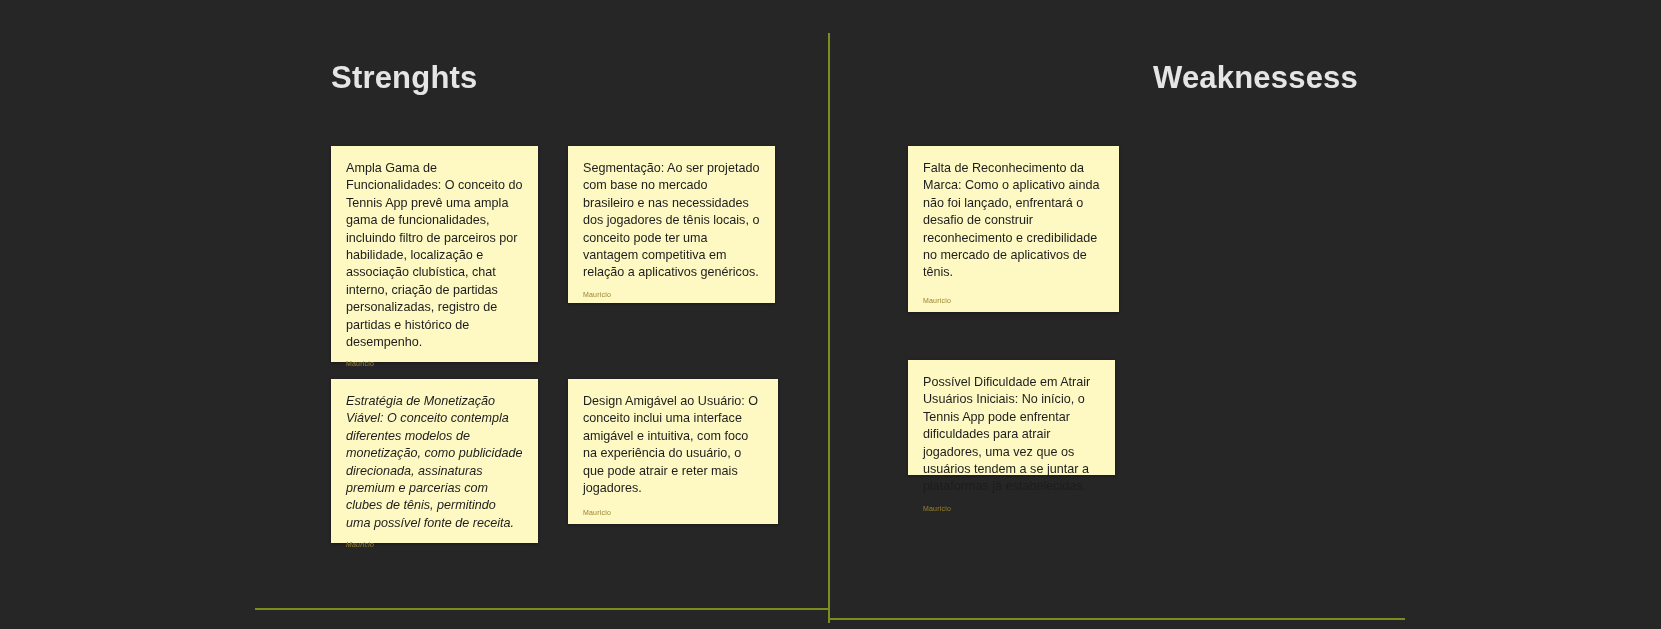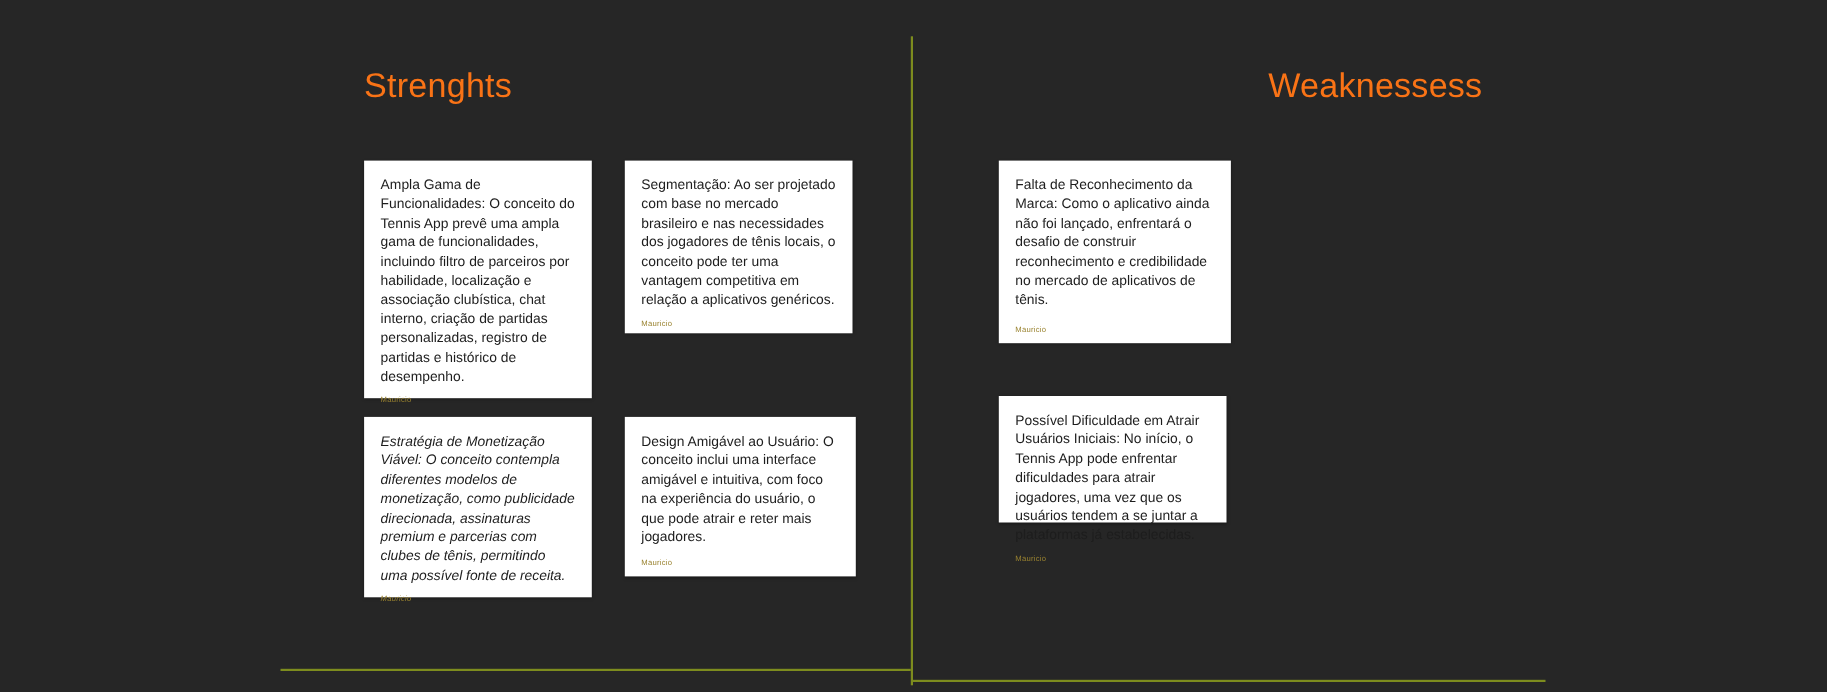--- a/index.html
+++ b/index.html
@@ -42,9 +42,9 @@
   
   .quadrant-title {
     position: absolute;
-    color: #f97316;
+    color: #e5e5e5;
     font-size: 31px;
-    font-weight: normal;
+    font-weight: bold;
     letter-spacing: 0.2px;
     white-space: nowrap;
   }

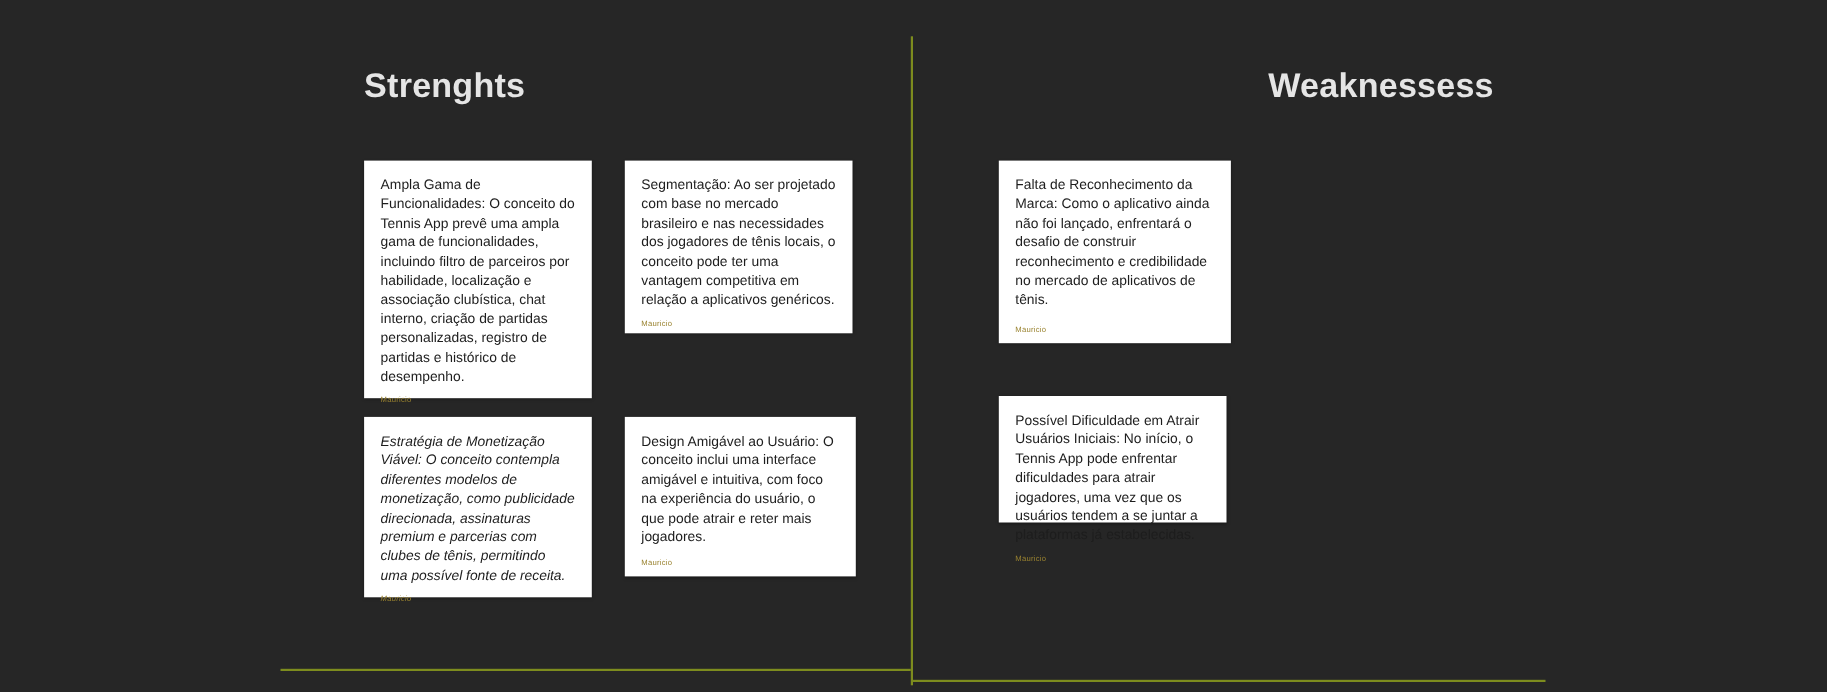--- a/index.html
+++ b/index.html
@@ -54,7 +54,7 @@
   
   .note {
     position: absolute;
-    background: #ffffff;
+    background: #fef9c3;
     color: #1d1d1d;
     padding: 14px 15px 8px 15px;
     display: flex;

